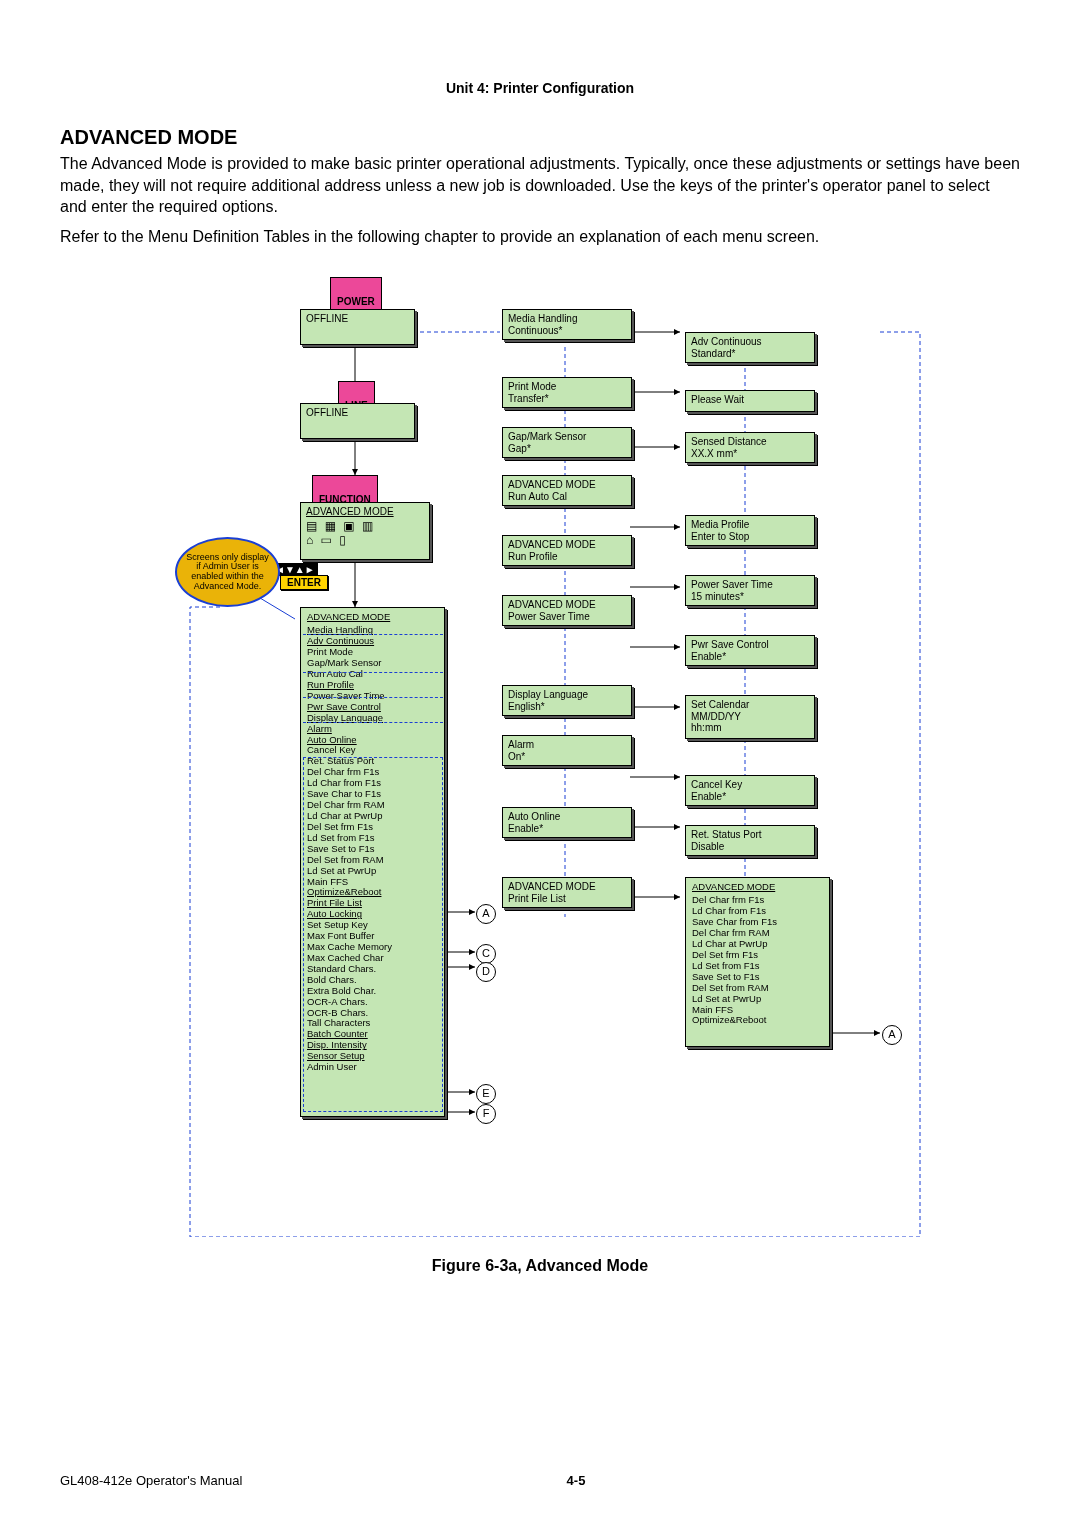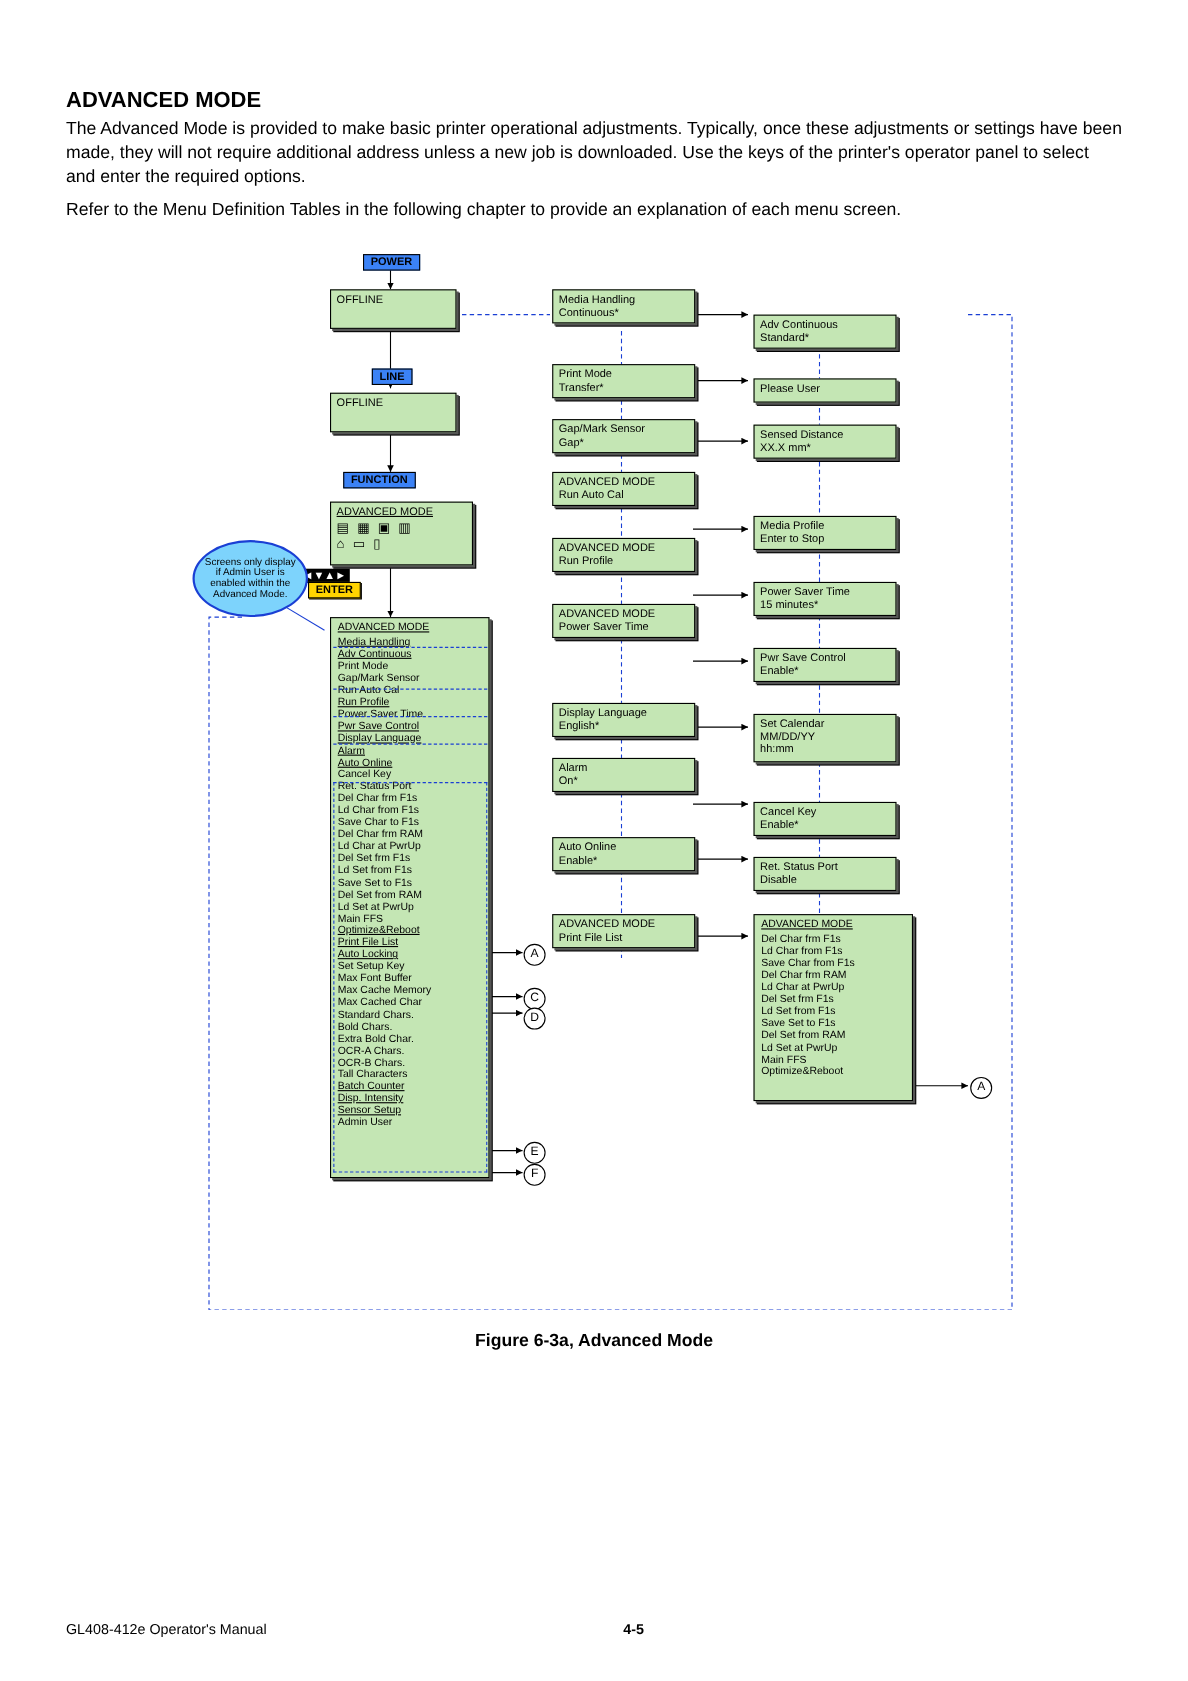--- a/index.html
+++ b/index.html
@@ -154,6 +154,7 @@
 
 <div class="page">
 
+  <div class="unit-header">Unit 4:  Printer Configuration</div>
 
   <div class="section-title">ADVANCED MODE</div>
   <div class="body-text">The Advanced Mode is provided to make basic printer operational adjustments. Typically, once these adjustments or settings have been made, they will not require additional address unless a new job is downloaded. Use the keys of the printer's operator panel to select and enter the required options.</div>

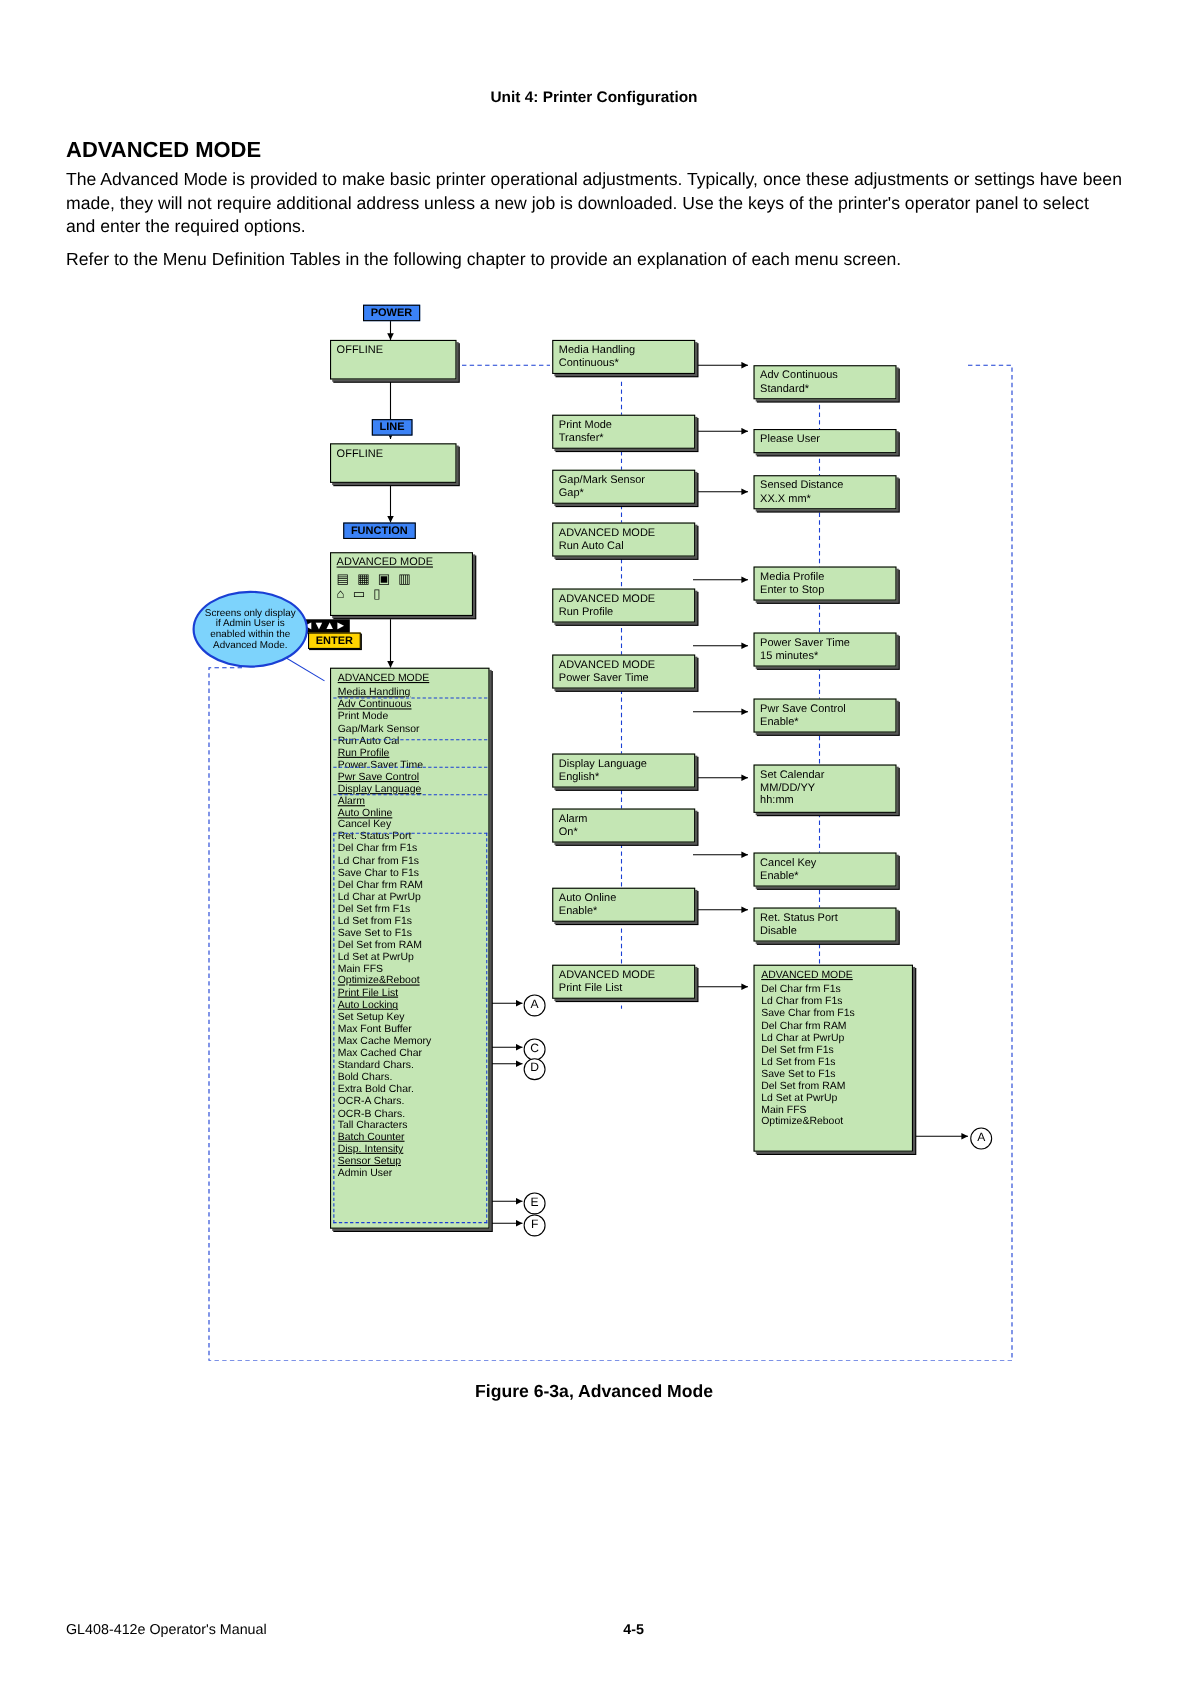--- a/index.html
+++ b/index.html
@@ -93,11 +93,11 @@
   .tall-box .item.u { text-decoration: underline; }
   .yellow-label {
     position: absolute;
-    background: #3b82f6;
+    background: #ec4899;
     border: 1px solid #000;
     font-size: 10px;
     font-weight: bold;
-    padding: 1px 6px;
+    padding: 18px 6px;
     box-sizing: border-box;
   }
   .enter-btn {

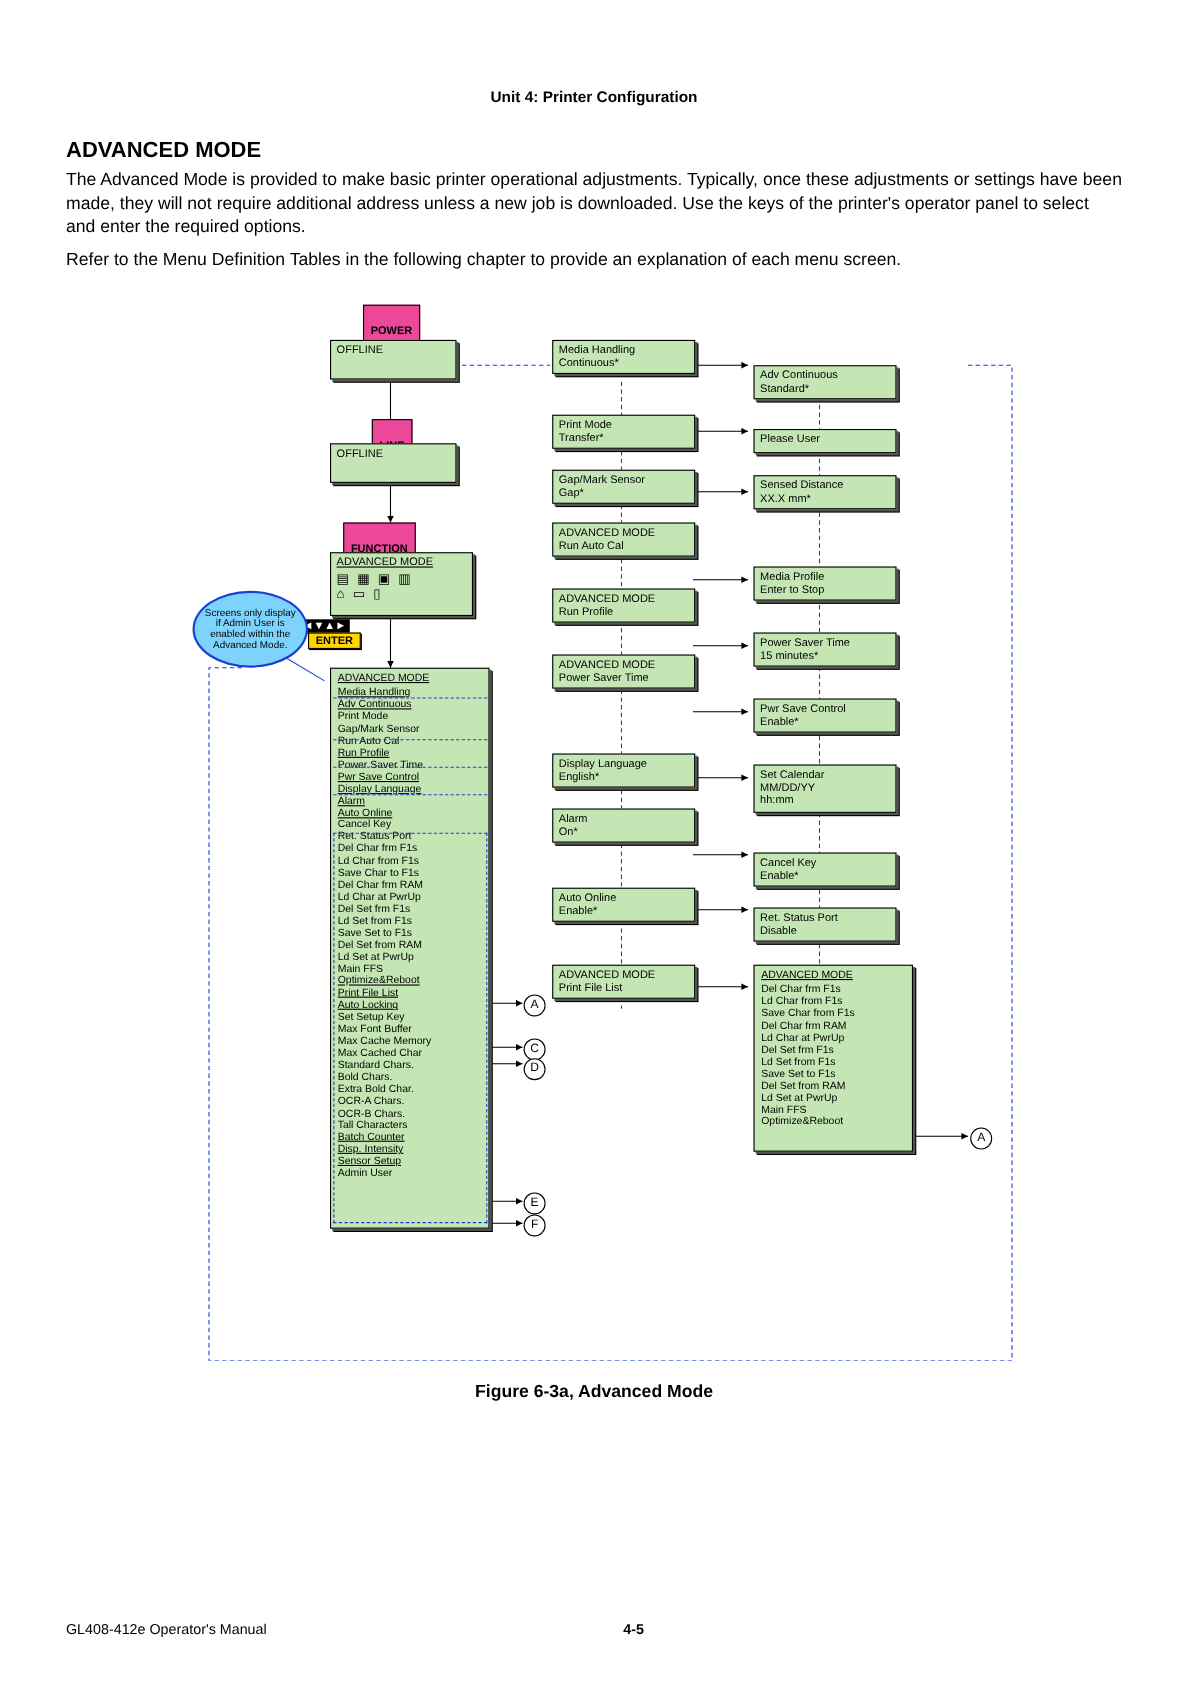--- a/index.html
+++ b/index.html
@@ -328,7 +328,7 @@
       <span class="t2">Standard*</span>
     </div>
     <div class="menu-box" style="left:565px; top:113px; width:130px; height:22px;">
-      <span class="t1">Please User</span>
+      <span class="t1">Please Wait</span>
     </div>
     <div class="menu-box" style="left:565px; top:155px; width:130px;">
       <span class="t1">Sensed Distance</span>

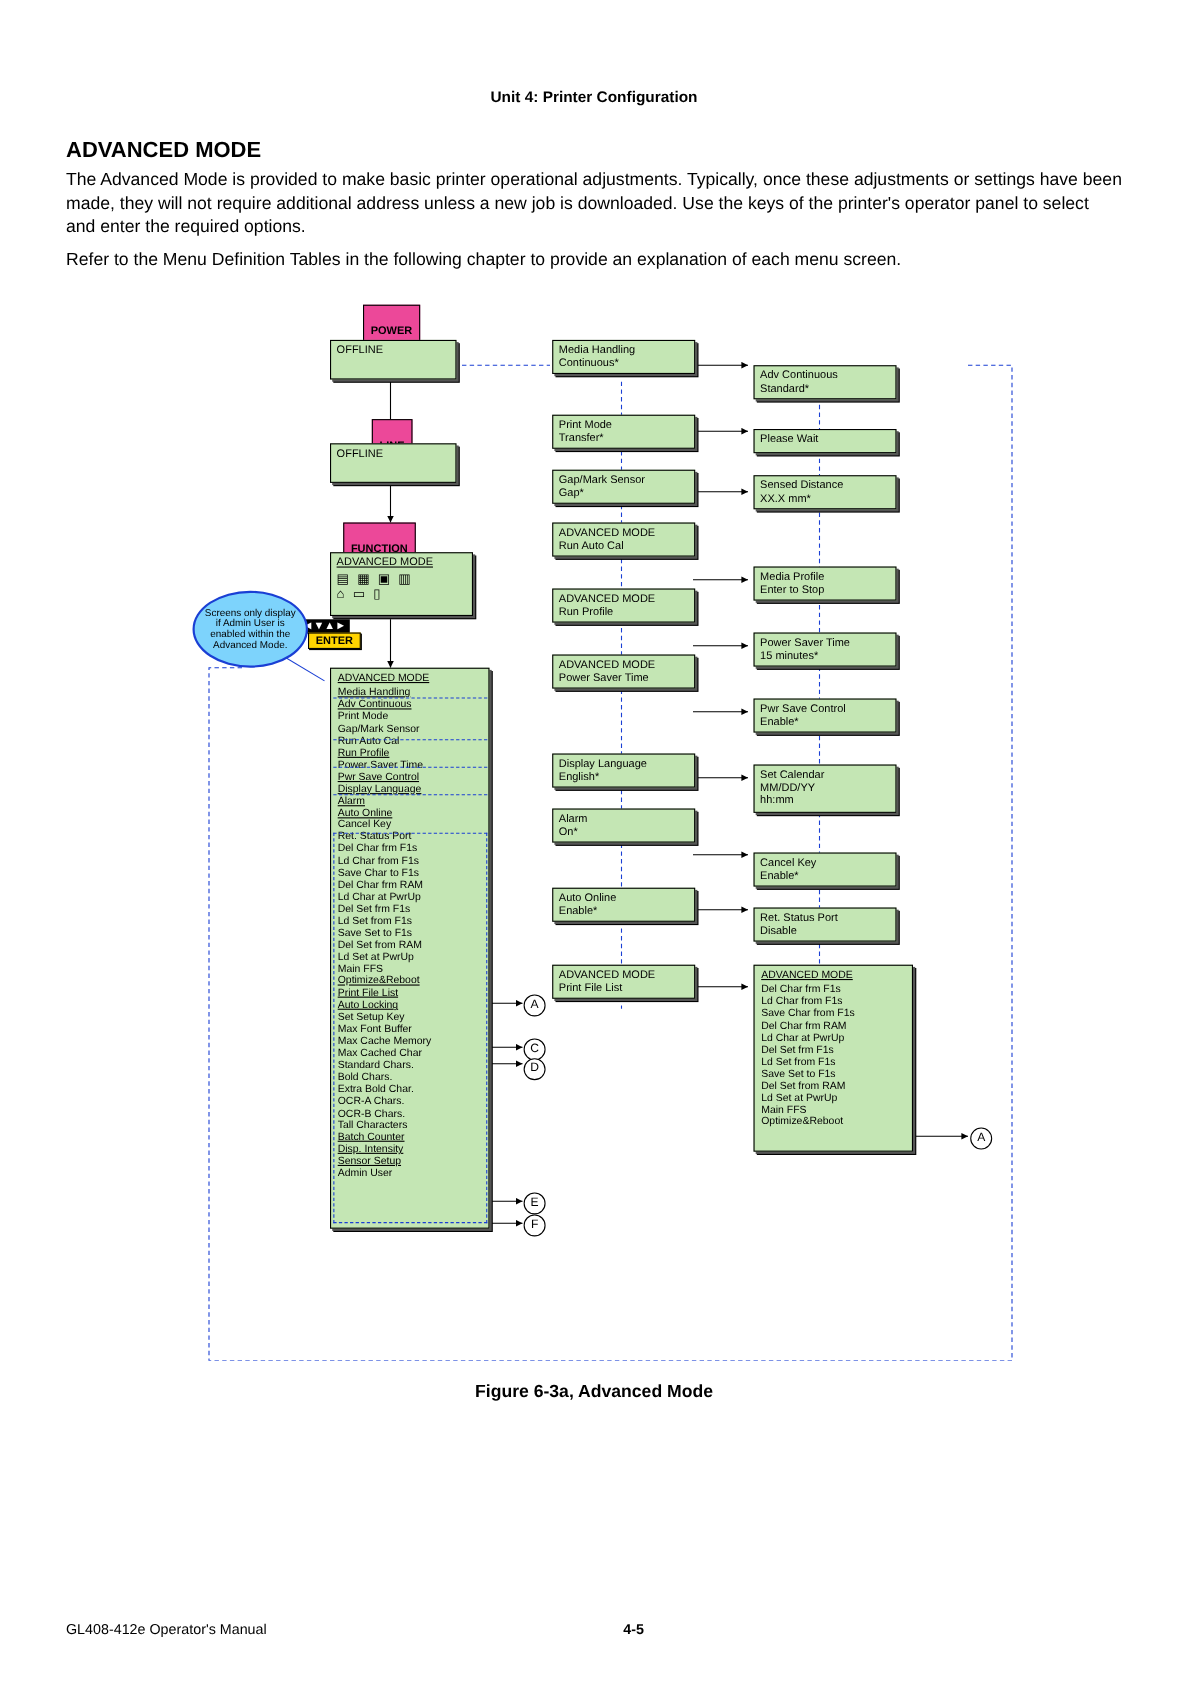--- a/index.html
+++ b/index.html
@@ -113,7 +113,7 @@
     position: absolute;
     border: 2px solid #1a3fd4;
     border-radius: 50%;
-    background: #7dd3fc;
+    background: #eab308;
     font-size: 9px;
     line-height: 1.1;
     text-align: center;

